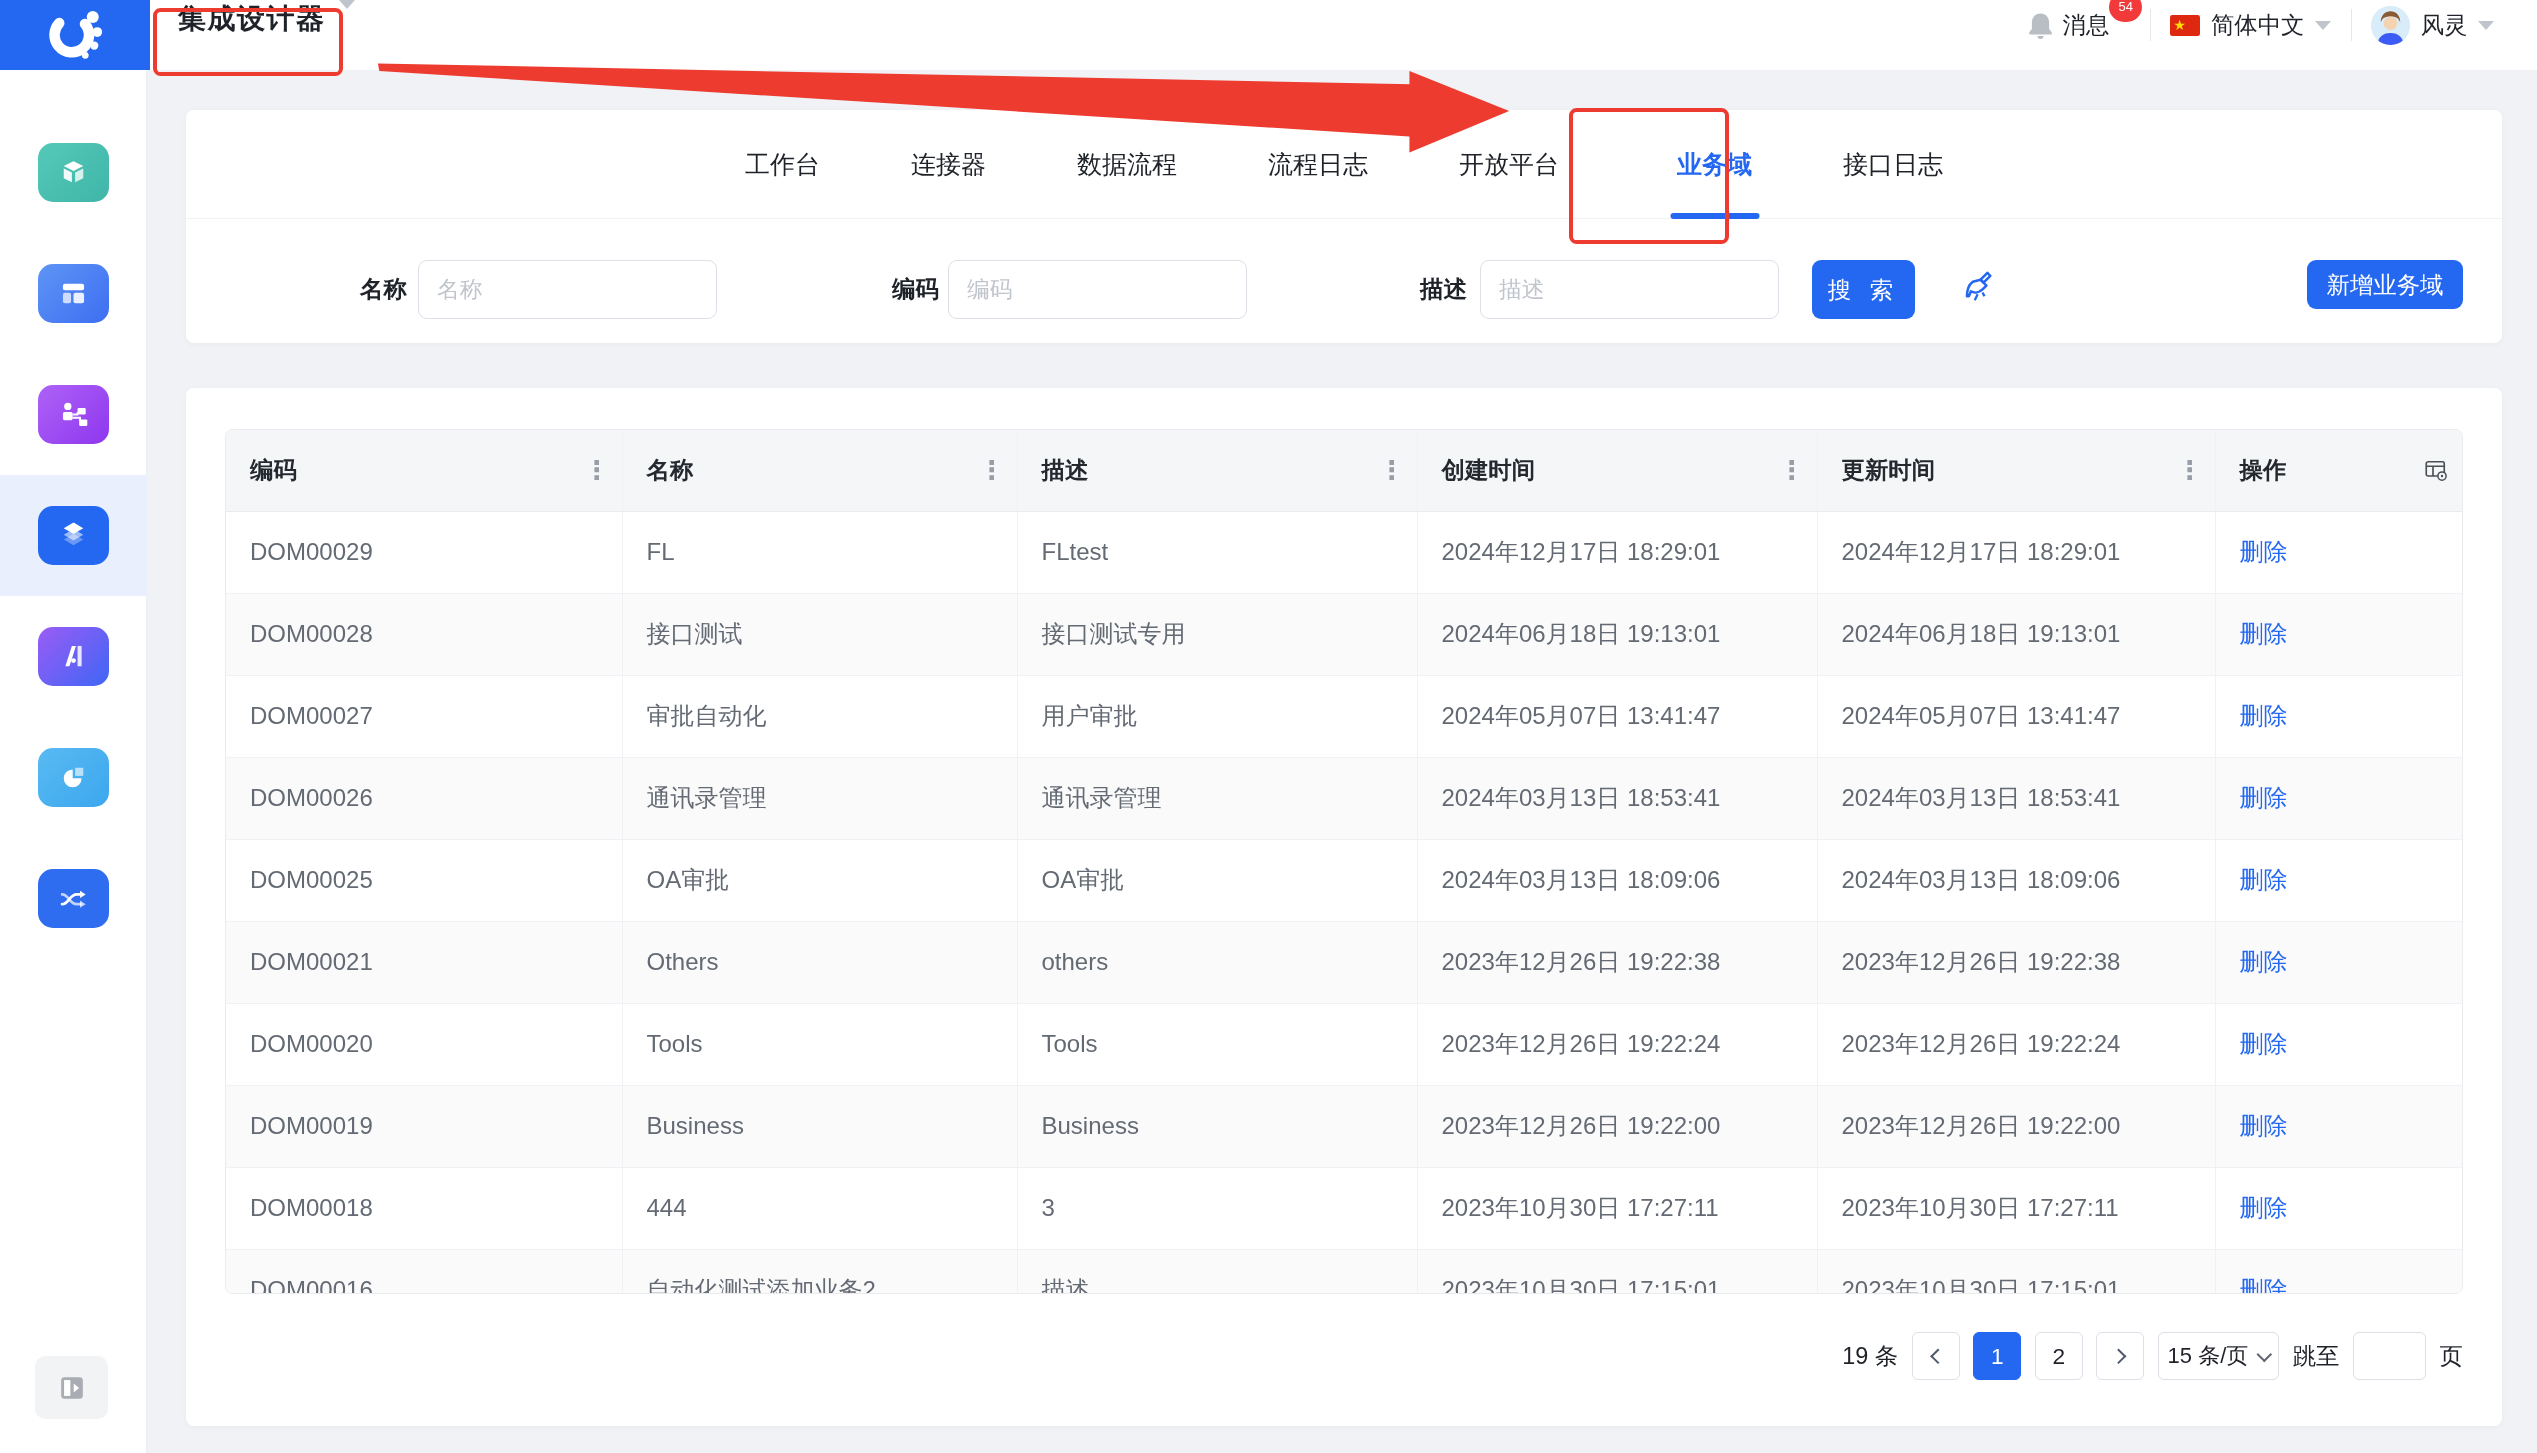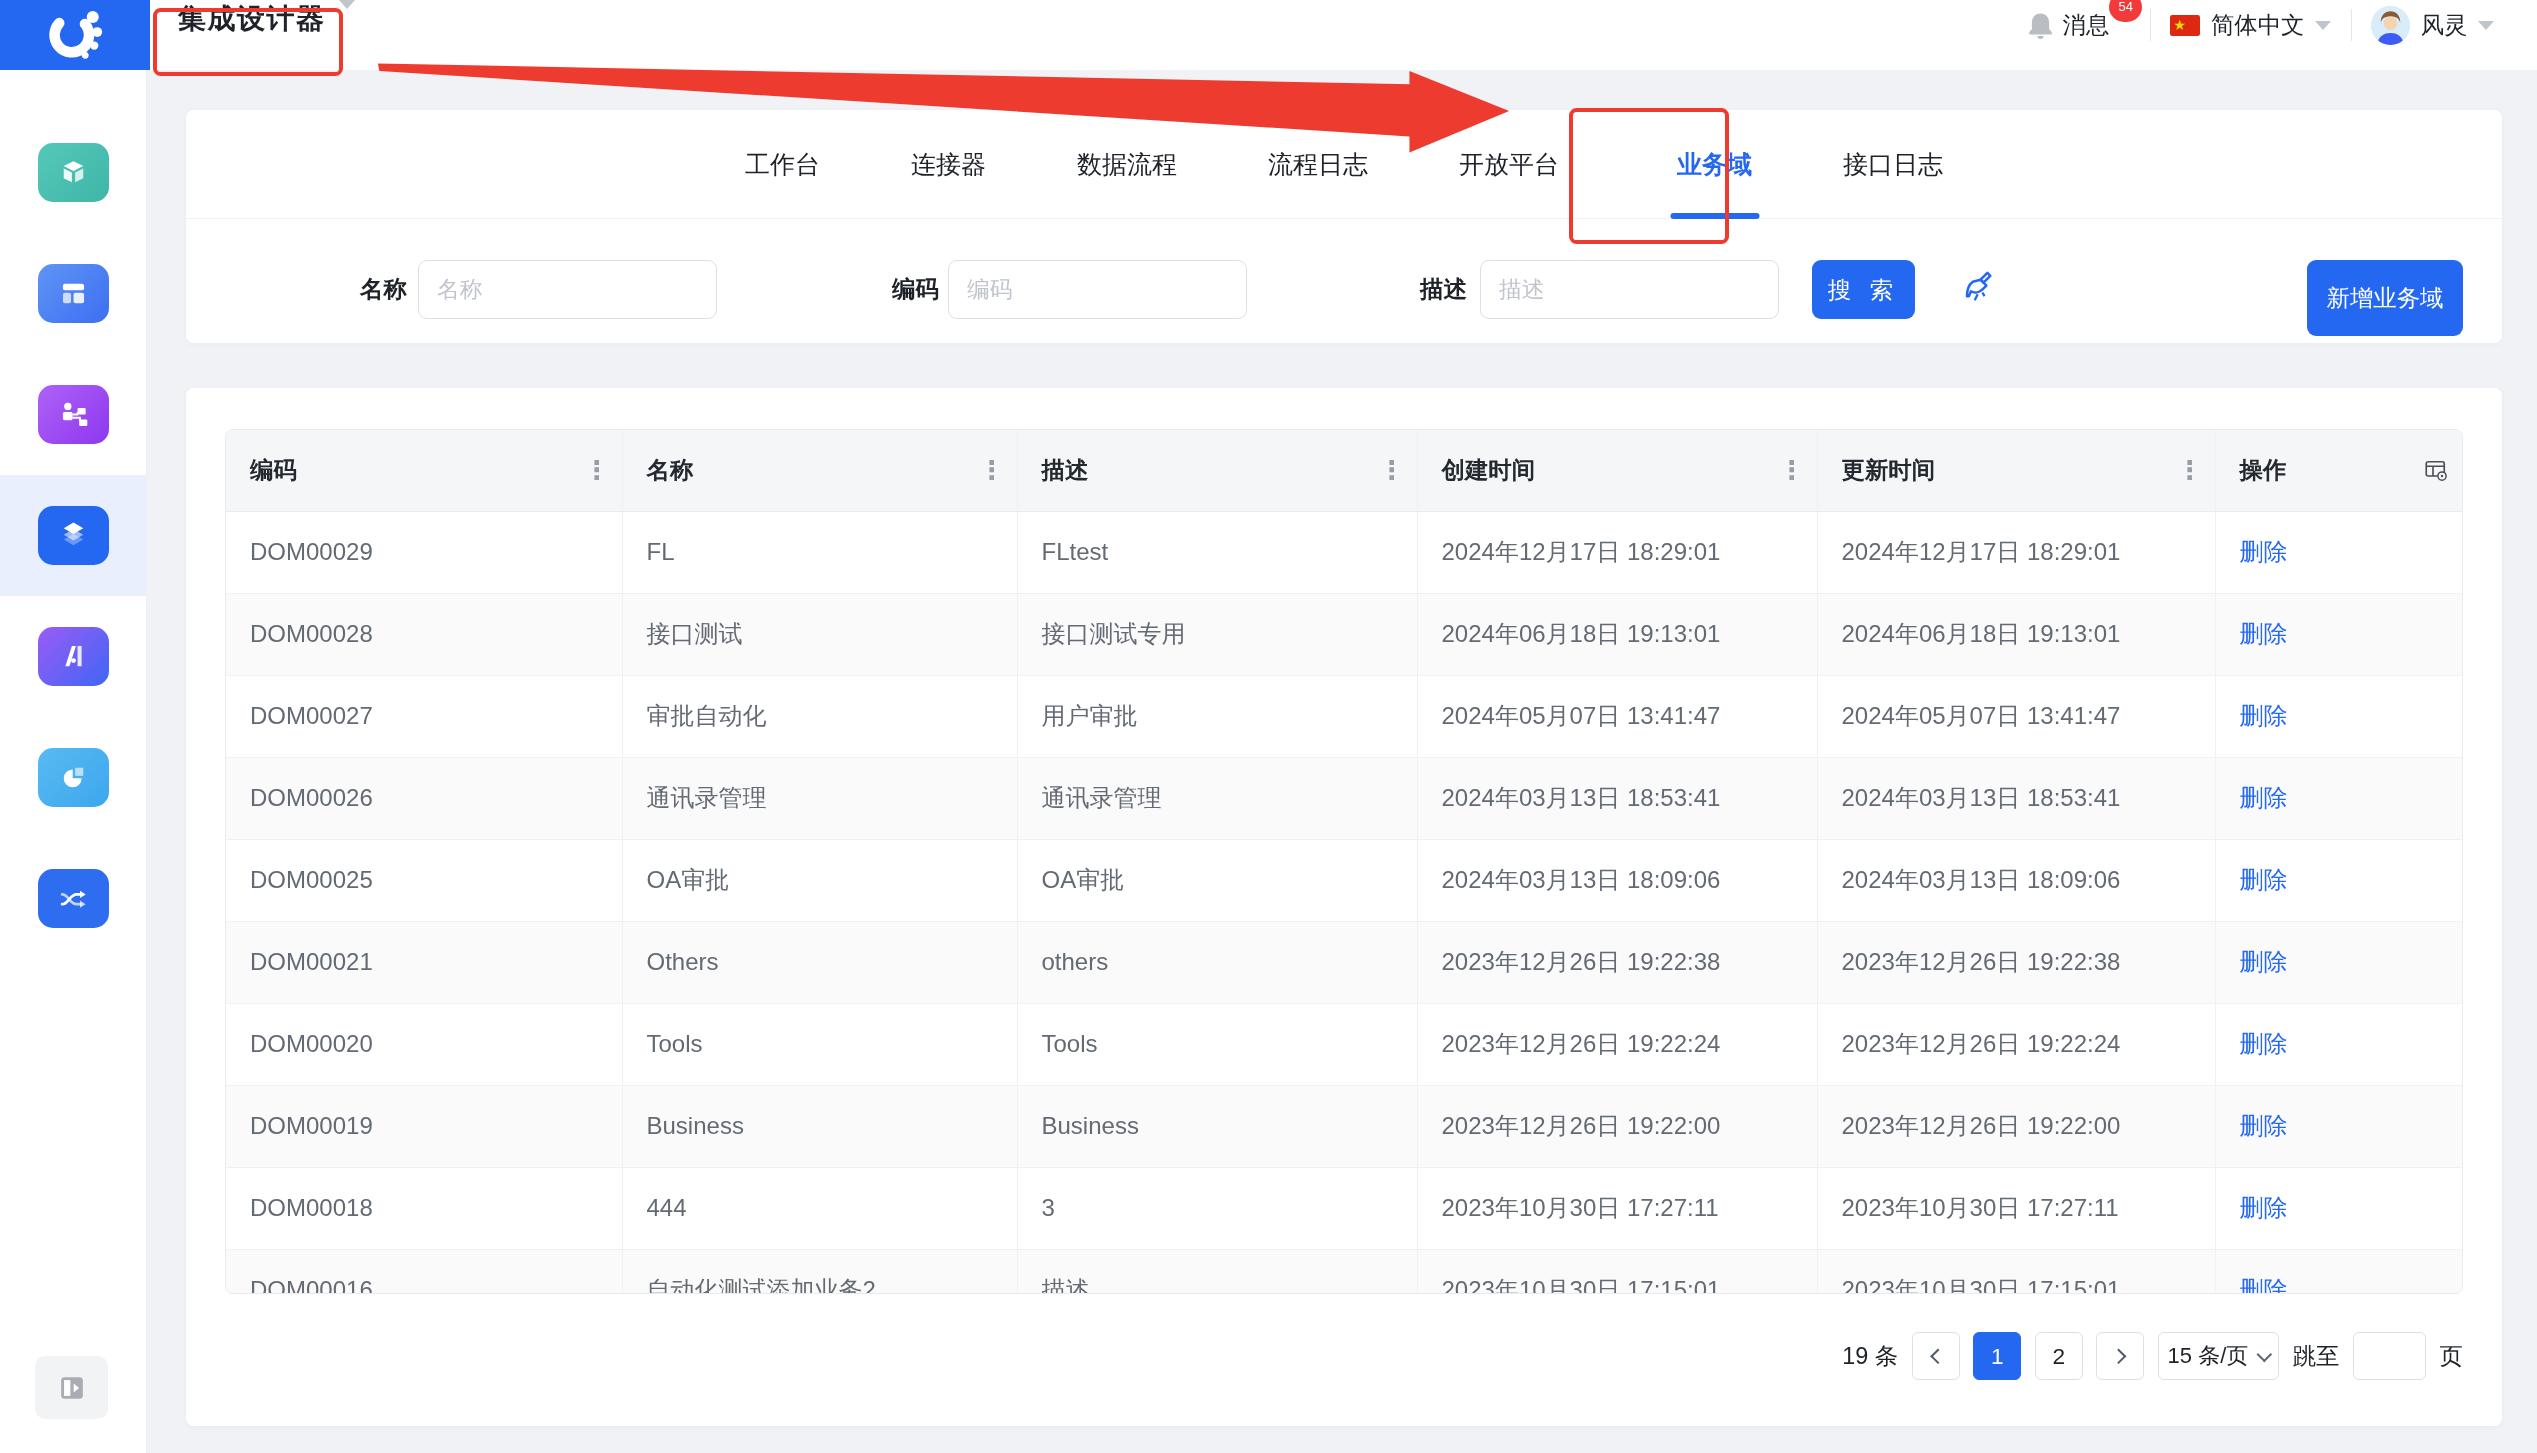--- a/index.html
+++ b/index.html
@@ -47,7 +47,7 @@
   .btn-primary { border:none; background:#2468F2; color:#fff; font-size:23.4px; border-radius:9px; cursor:pointer; }
   .search-btn { position:absolute; left:1626px; top:150px; width:103px; height:59px; letter-spacing:6px; }
   .broom-btn { position:absolute; left:1776px; top:159px; width:42px; height:42px; background:none; border:none; cursor:pointer; }
-  .add-btn { position:absolute; right:39px; top:150px; width:156px; height:76px; }
+  .add-btn { position:absolute; right:39px; top:150px; width:156px; height:49px; }
 
   
   .table-wrap { position:absolute; left:39px; top:41px; width:2238px; height:865px; border:0.8px solid #E9EBEF; border-radius:7.6px; overflow:hidden; }

